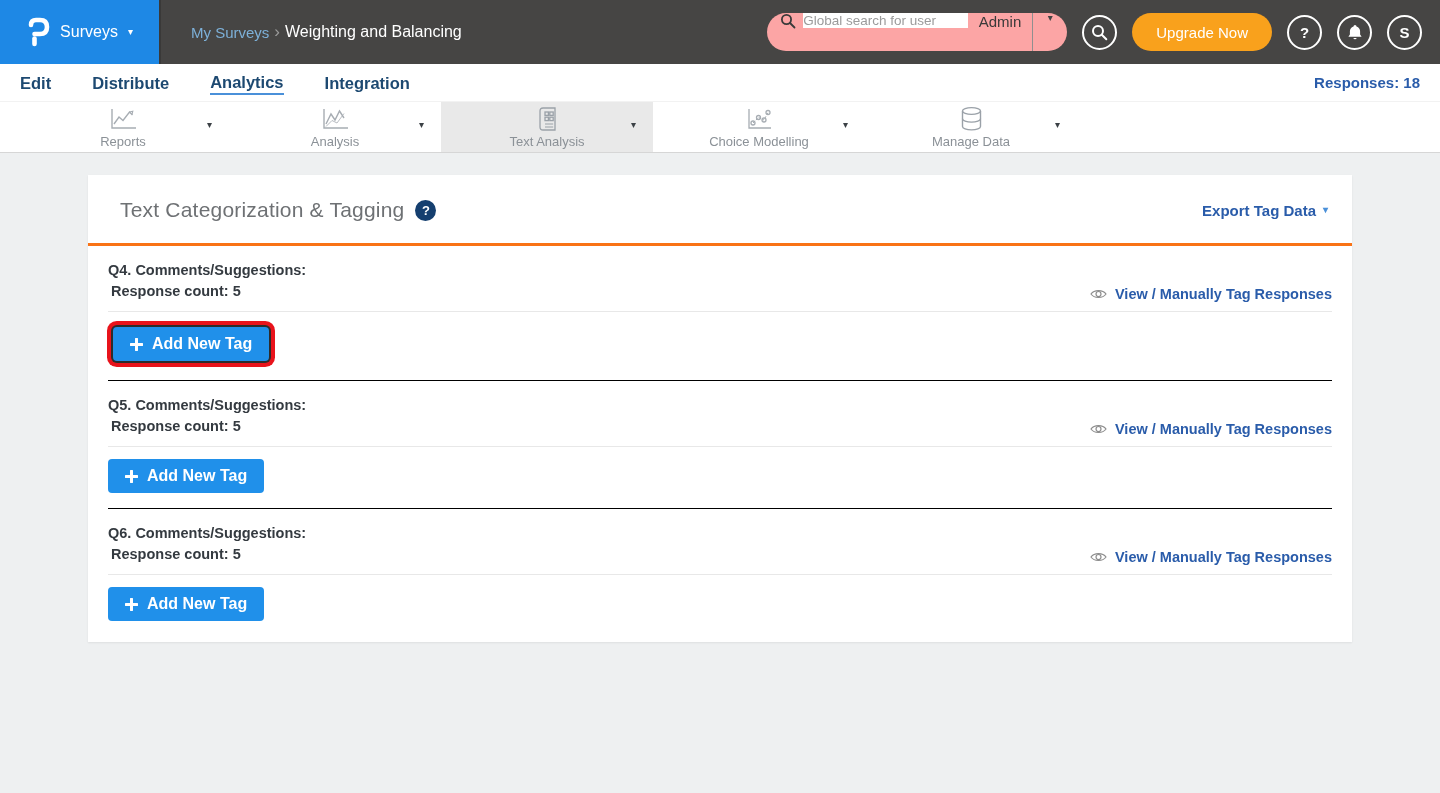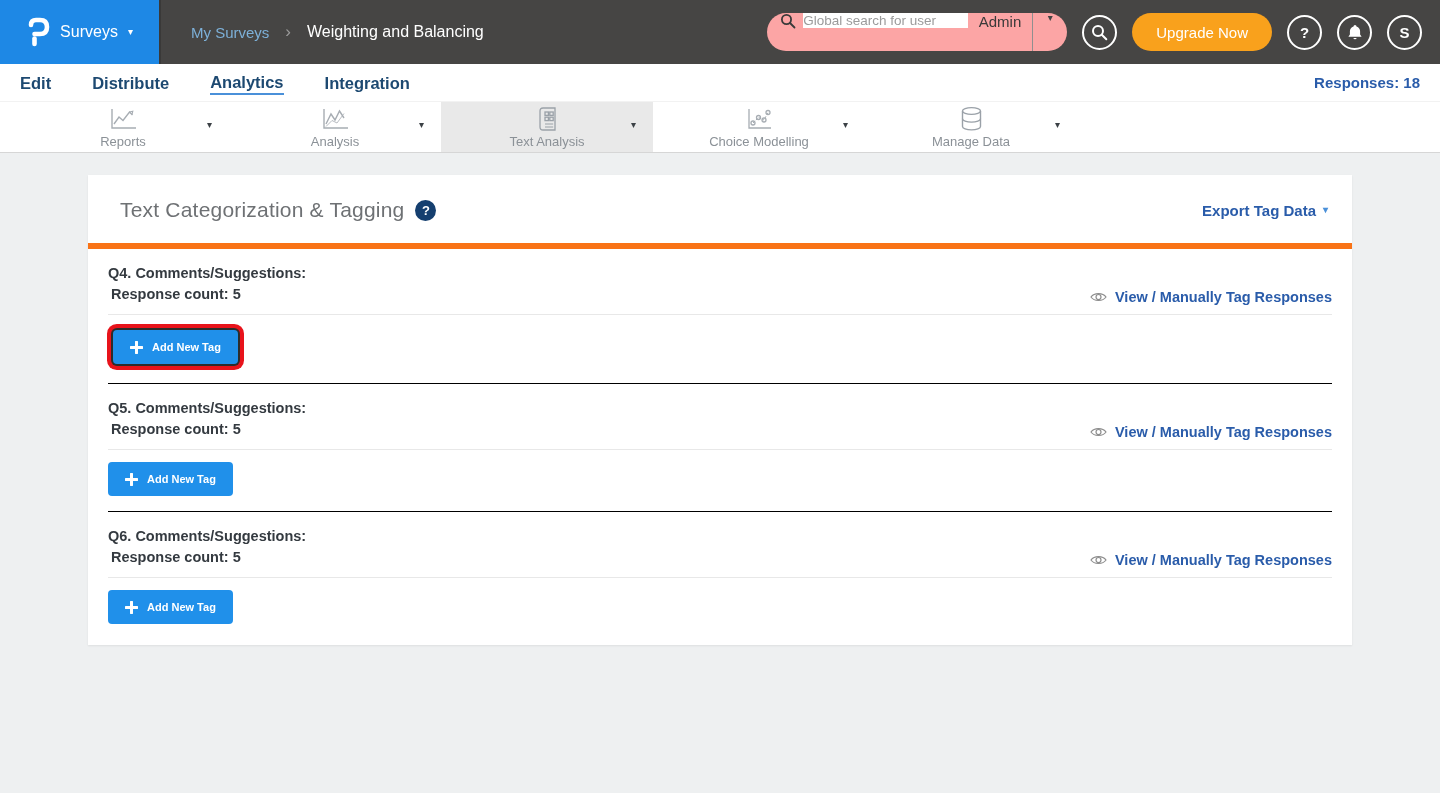--- a/index.html
+++ b/index.html
@@ -16,7 +16,7 @@
   .brand-label { color:#fff; font-size:16px; }
   .caret-glyph { font-size:10px; line-height:1; }
   .brand .caret-glyph { color:#fff; }
-  .breadcrumb { display:flex; align-items:center; margin-left:30px; gap:16px; }
+  .breadcrumb { display:flex; align-items:center; margin-left:30px; gap:5px; }
   .bc-parent { color:#7db0d8; font-size:15px; cursor:pointer; }
   .bc-sep { color:#9b9b9b; font-size:17px; }
   .bc-current { color:#fff; font-size:16px; }

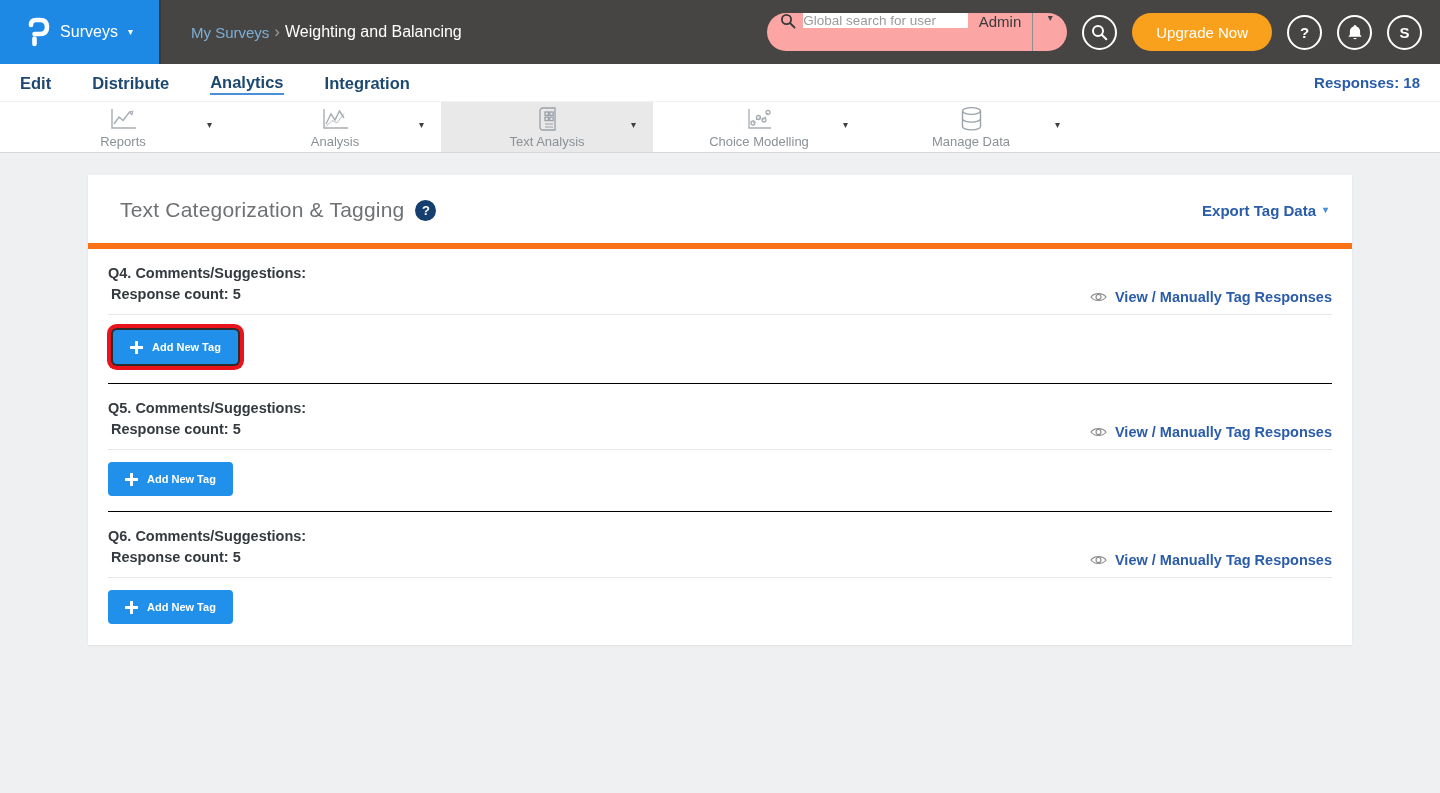--- a/index.html
+++ b/index.html
@@ -50,7 +50,7 @@
   
   .page { padding-top:22px; }
   .card { margin:0 88px; background:#fff; box-shadow:0 1px 2px rgba(0,0,0,.07); }
-  .card-header { display:flex; align-items:center; padding:23px 24px 21px 32px; border-bottom:6px solid #f97316; }
+  .card-header { display:flex; align-items:center; padding:23px 24px 21px 32px; border-bottom:3px solid #f97316; }
   .card-title { font-size:21px; color:#6e7174; letter-spacing:.2px; }
   .help-badge { width:21px; height:21px; border-radius:50%; background:#153f6f; color:#fff; font-size:13px; font-weight:bold; display:flex; align-items:center; justify-content:center; margin-left:11px; cursor:pointer; }
   .export { margin-left:auto; color:#2a5caa; font-size:15px; font-weight:600; display:flex; align-items:center; gap:7px; cursor:pointer; }

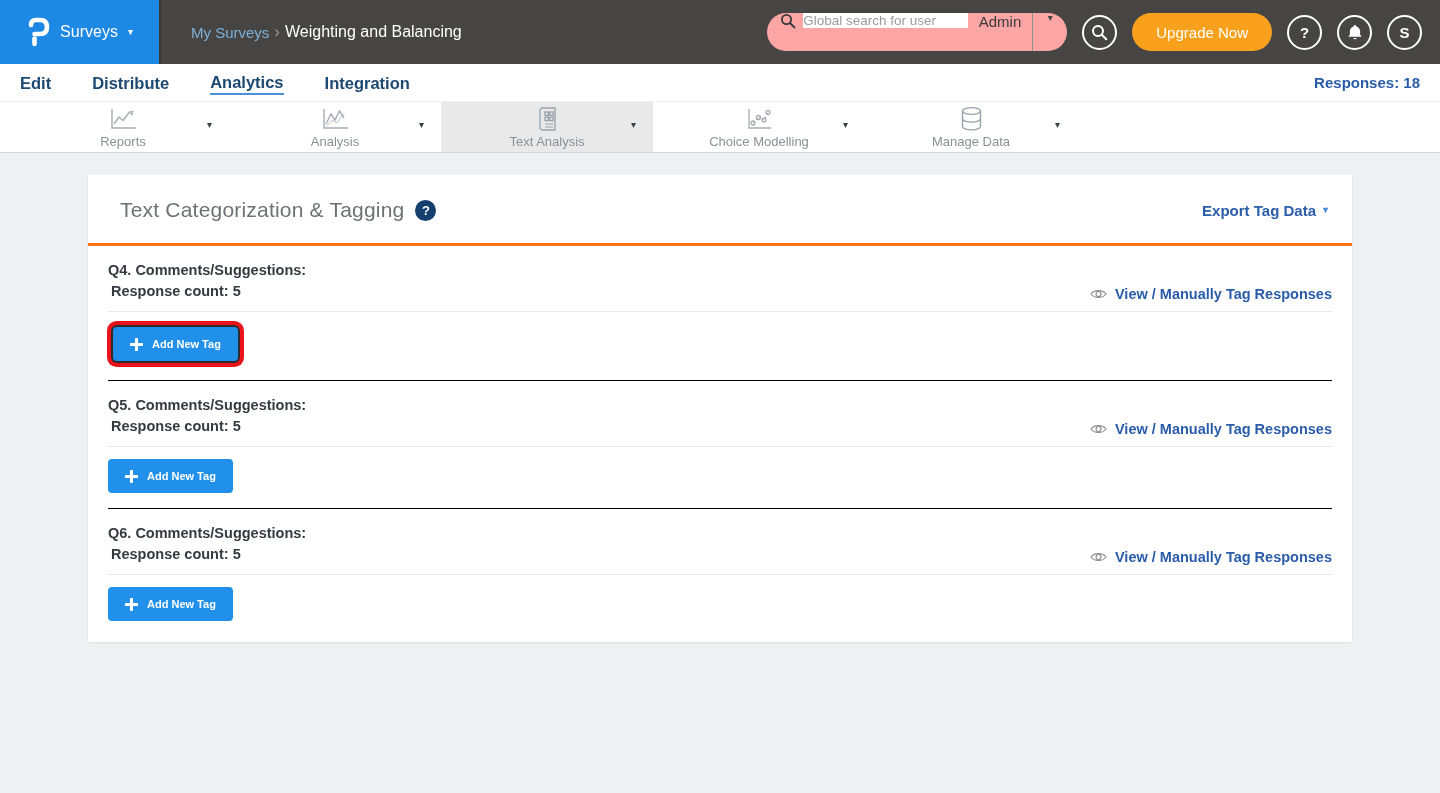--- a/index.html
+++ b/index.html
@@ -66,7 +66,7 @@
   .inner-divider { border-top:1px solid #e8e8e8; }
   .btn-row { padding:12px 0 15px; }
   .btn-row.hl { padding:15px 0 19px; }
-  .btn-add { display:inline-flex; align-items:center; gap:9px; height:34px; padding:0 17px; background:#2090ea; border:none; border-radius:4px; color:#fff; font-weight:700; font-size:11px; font-family:inherit; cursor:pointer; }
+  .btn-add { display:inline-flex; align-items:center; gap:9px; height:34px; padding:0 17px; background:#2090ea; border:none; border-radius:4px; color:#fff; font-weight:700; font-size:16px; font-family:inherit; cursor:pointer; }
   .btn-add.hl { box-shadow:0 0 0 2px #2c2c2c, 0 0 0 6px #e8131b; margin-left:5px; }
 </style>
 </head>

